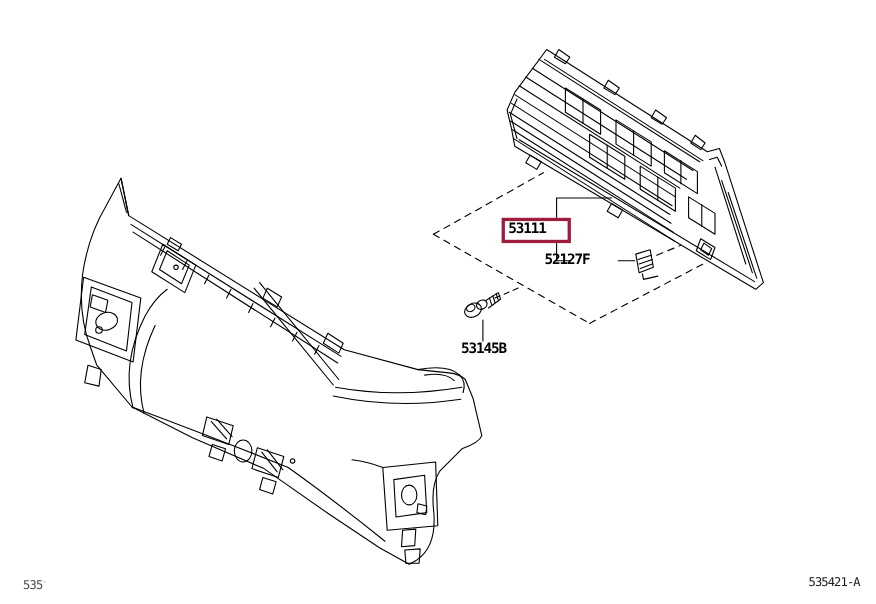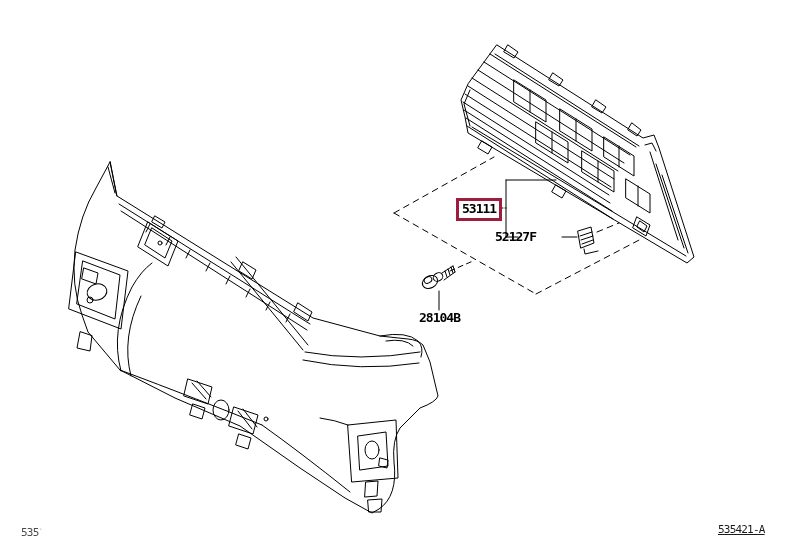--- a/index.html
+++ b/index.html
@@ -17,7 +17,7 @@
   }
   .callout-box {
     border:3px solid var(--highlight,#9e1c3c);
-    background:#fff; padding:1px 3px 2px 3px; line-height:14px;
+    background:#fff; padding:1px 20px 2px 3px; line-height:14px;
   }
   .footer-code {
     position:absolute; font:11px "DejaVu Sans Mono","Liberation Mono",monospace;

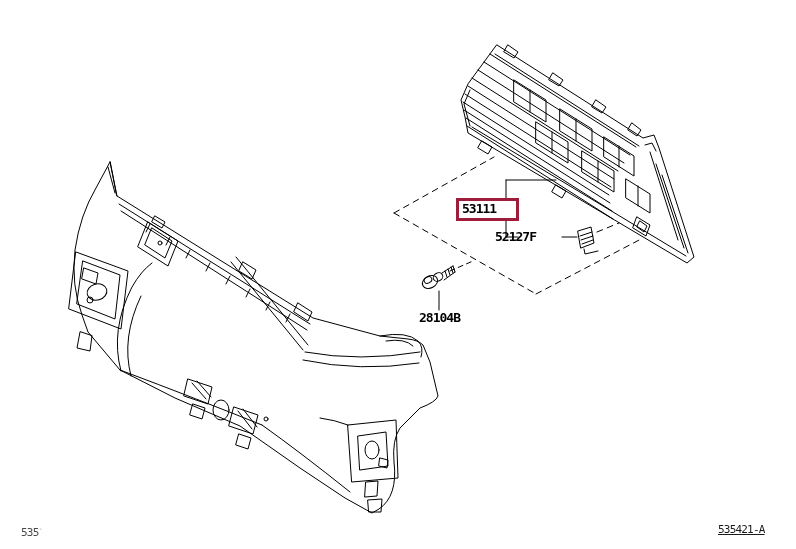--- a/index.html
+++ b/index.html
@@ -177,7 +177,7 @@
 
   <div class="callout" style="left:495px; top:230px;">52127F</div>
 
-  <div class="callout" style="left:419px; top:311px;">28104B</div>
+  <div class="callout" style="left:419px; top:311px;">53145B</div>
 
   <div class="footer-code left">
     <span>535</span><sup>-</sup>

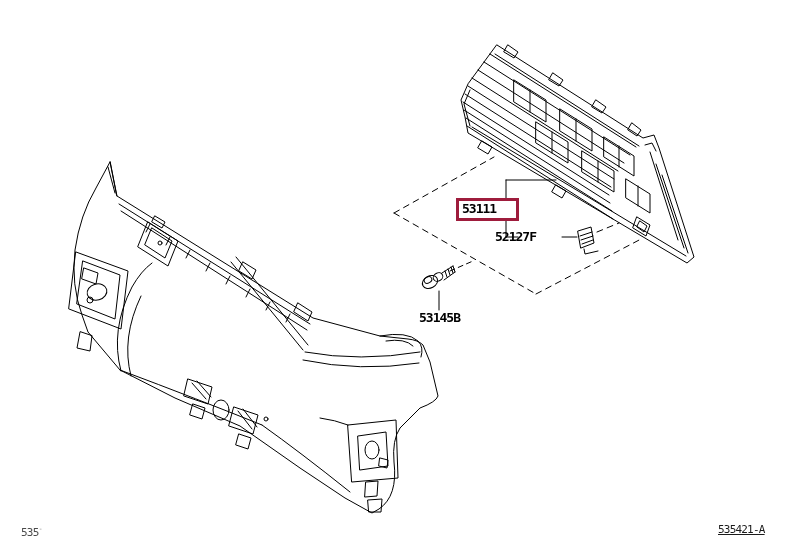--- a/index.html
+++ b/index.html
@@ -24,7 +24,7 @@
     letter-spacing:-0.8px; line-height:13px;
   }
   .footer-code.left  { left:21px;  top:523px; color:#4a4a4a; }
-  .footer-code.right { left:718px; top:523px; color:#1a1a1a;text-decoration:underline; }
+  .footer-code.right { left:735px; top:523px; color:#1a1a1a; }
   .footer-code sup { font-size:7px; color:#8a8a8a; }
 </style>
 </head>

